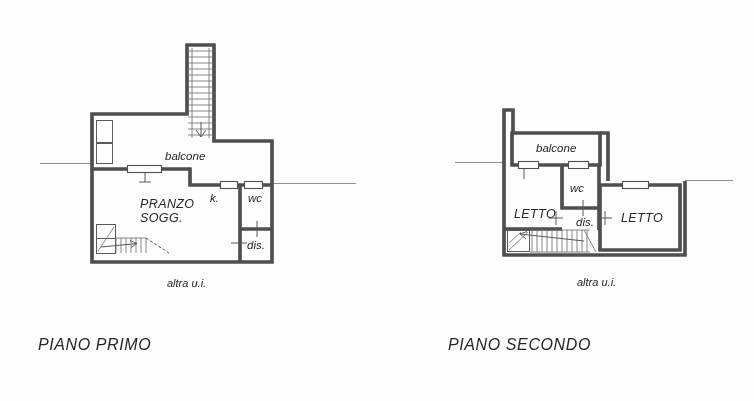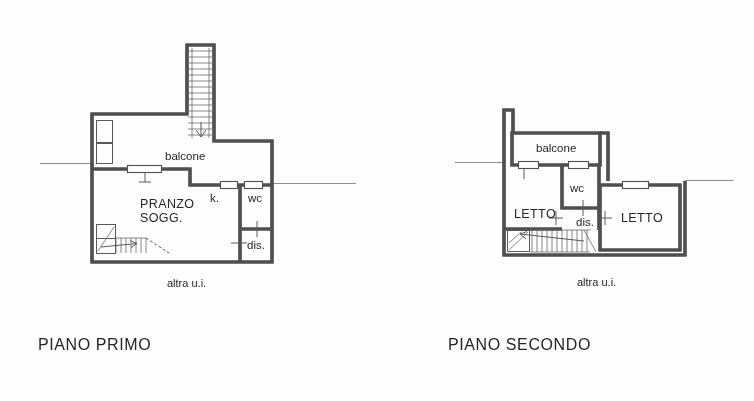--- a/index.html
+++ b/index.html
@@ -10,6 +10,7 @@
     background: #fdfdfd;
     overflow: hidden;
     font-family: "Liberation Sans", sans-serif;
+    font-style: italic;
   }
   svg { position: absolute; inset: 0; }
 

